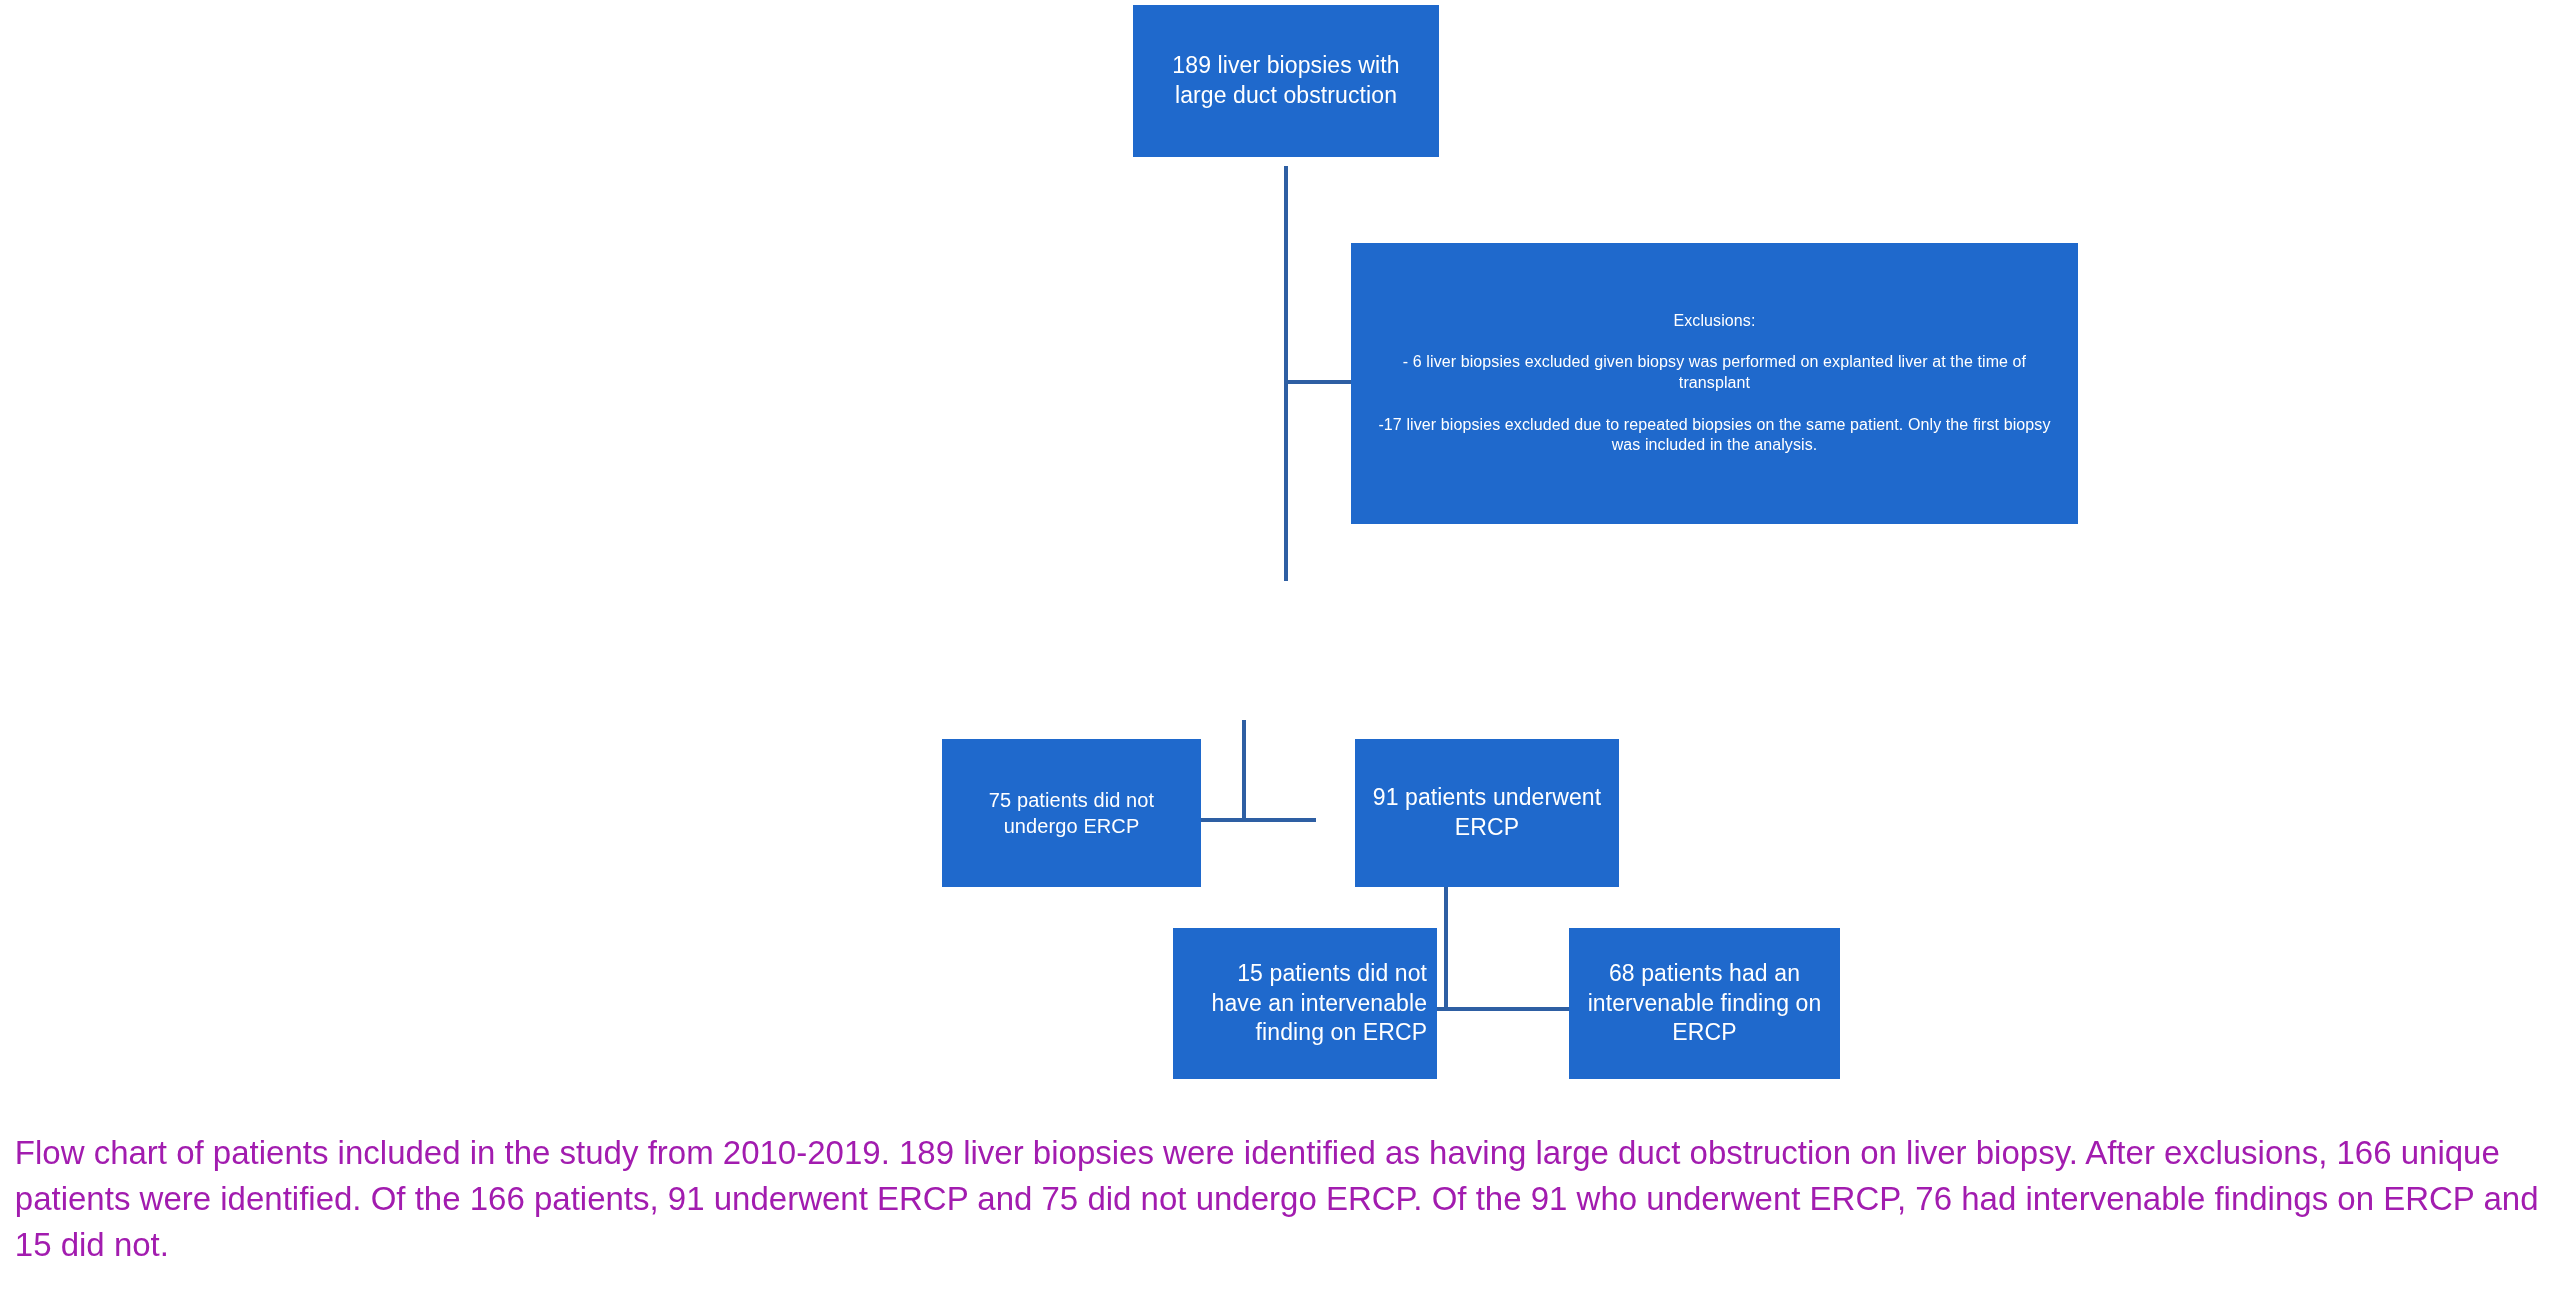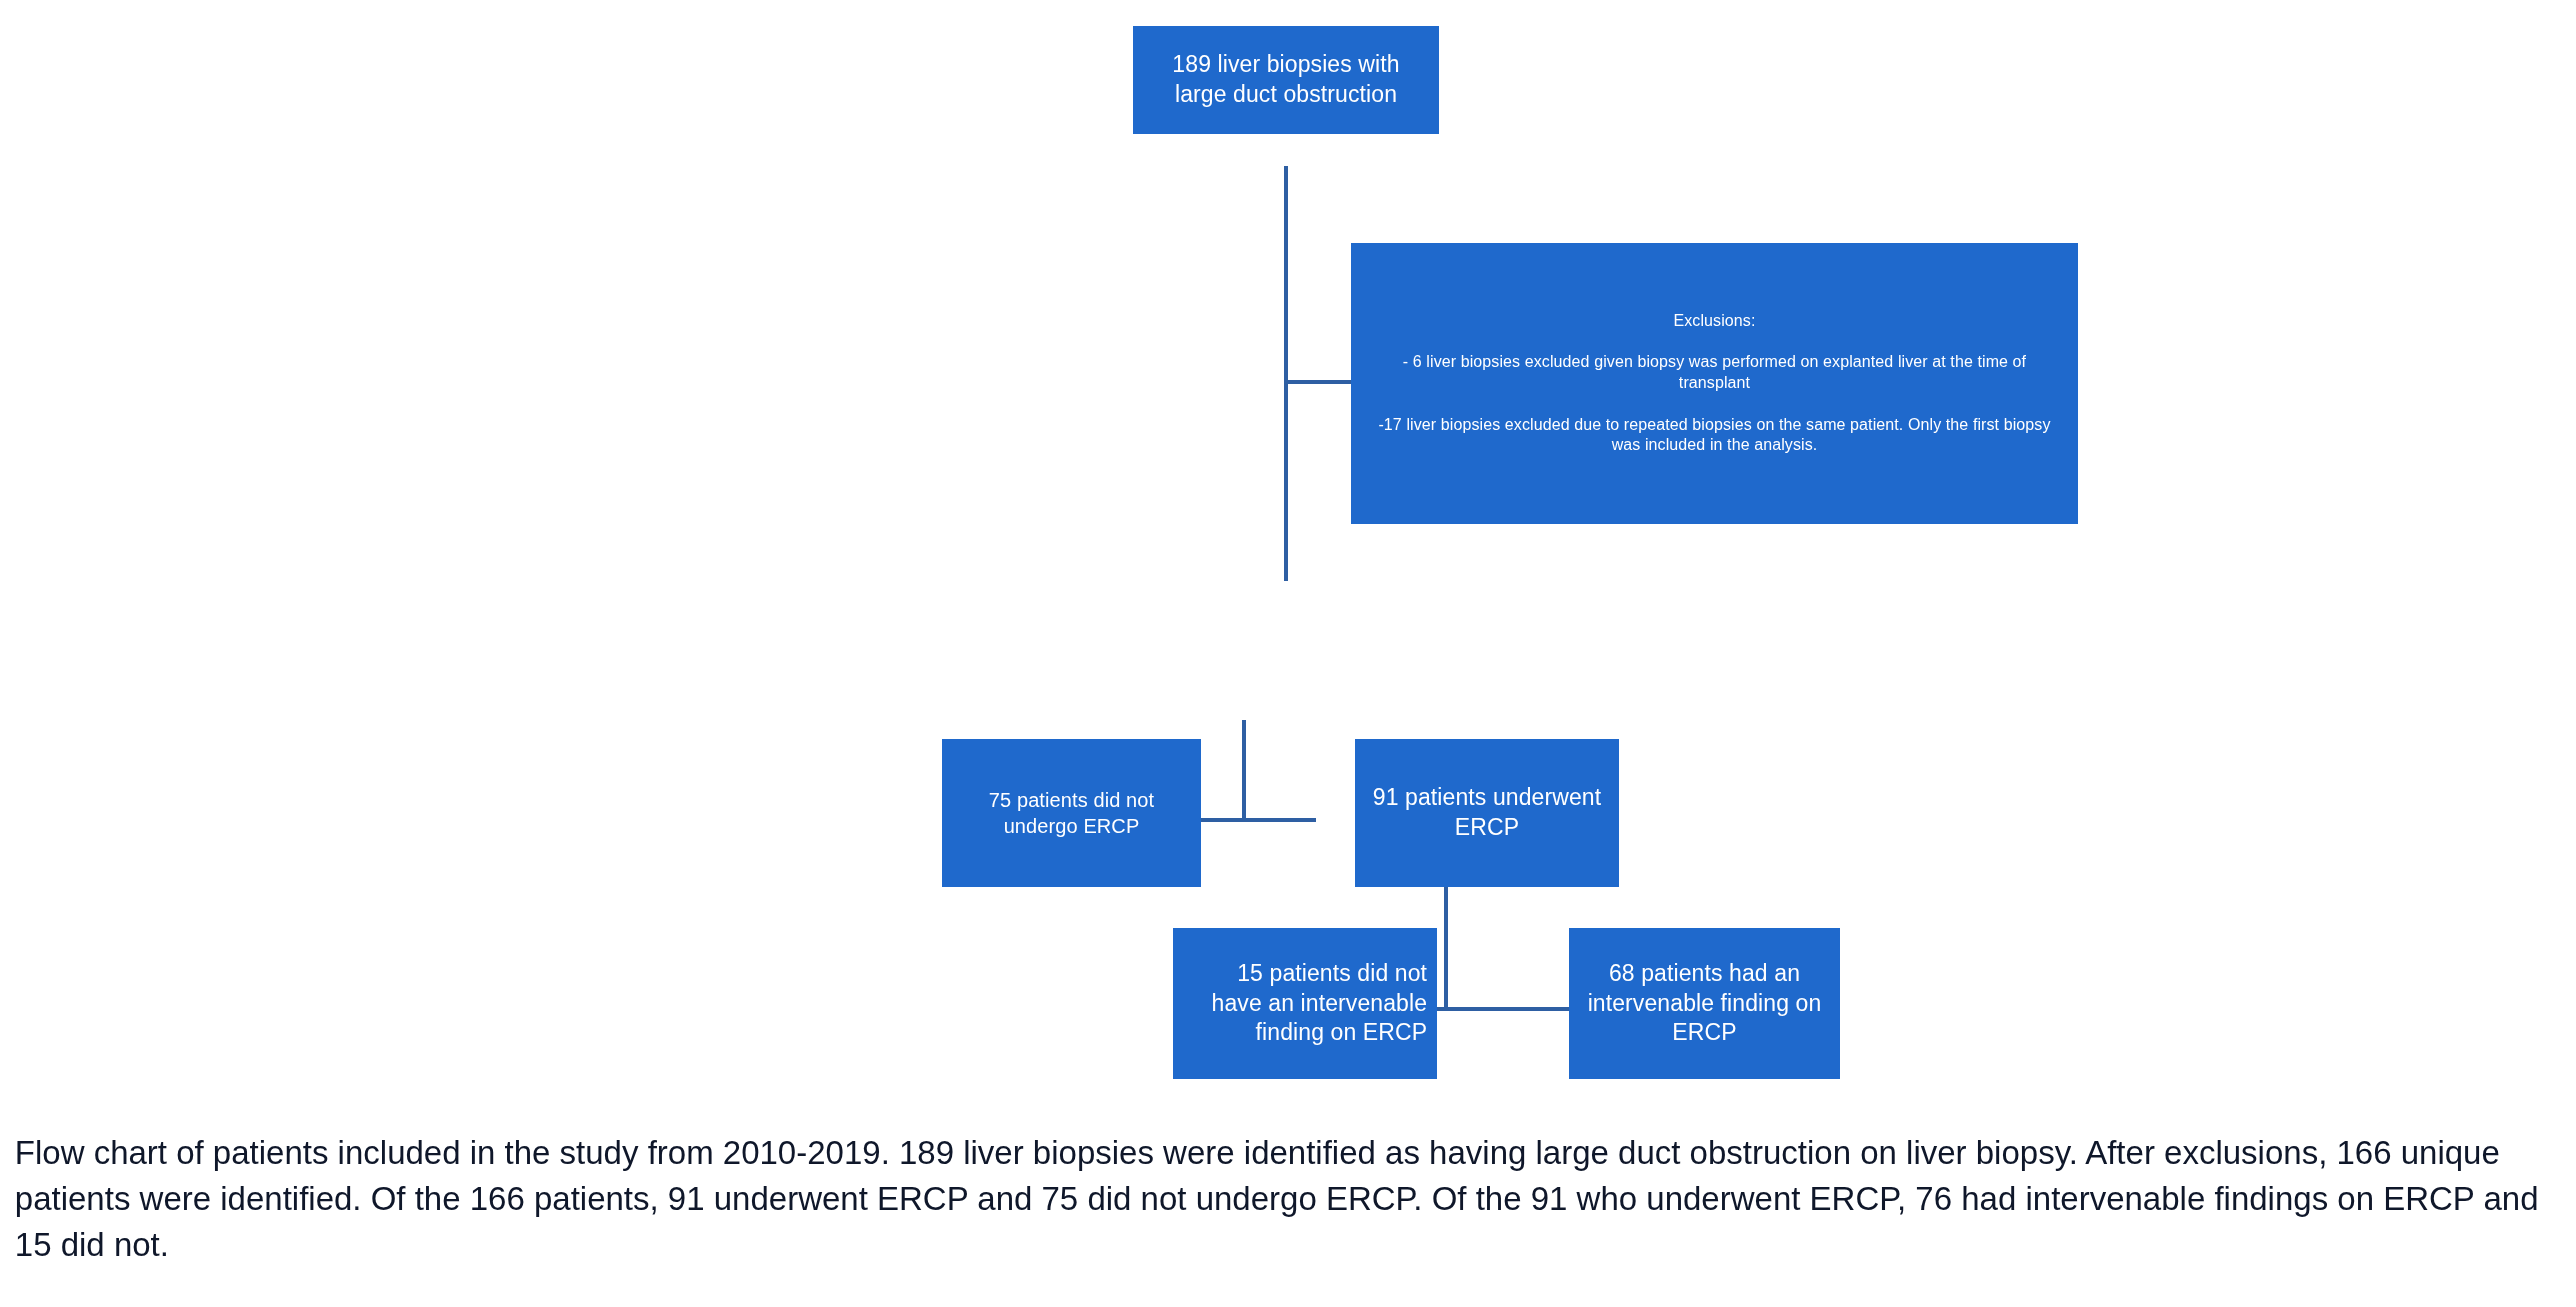--- a/index.html
+++ b/index.html
@@ -45,7 +45,7 @@
 
   
   #node-biopsies {
-    left: 1133px;  top: 26px;   width: 306px;  height: 108px;
+    left: 1133px;  top: 5px;   width: 306px;  height: 152px;
     font-size: 23px;
     padding: 0 11px;
   }

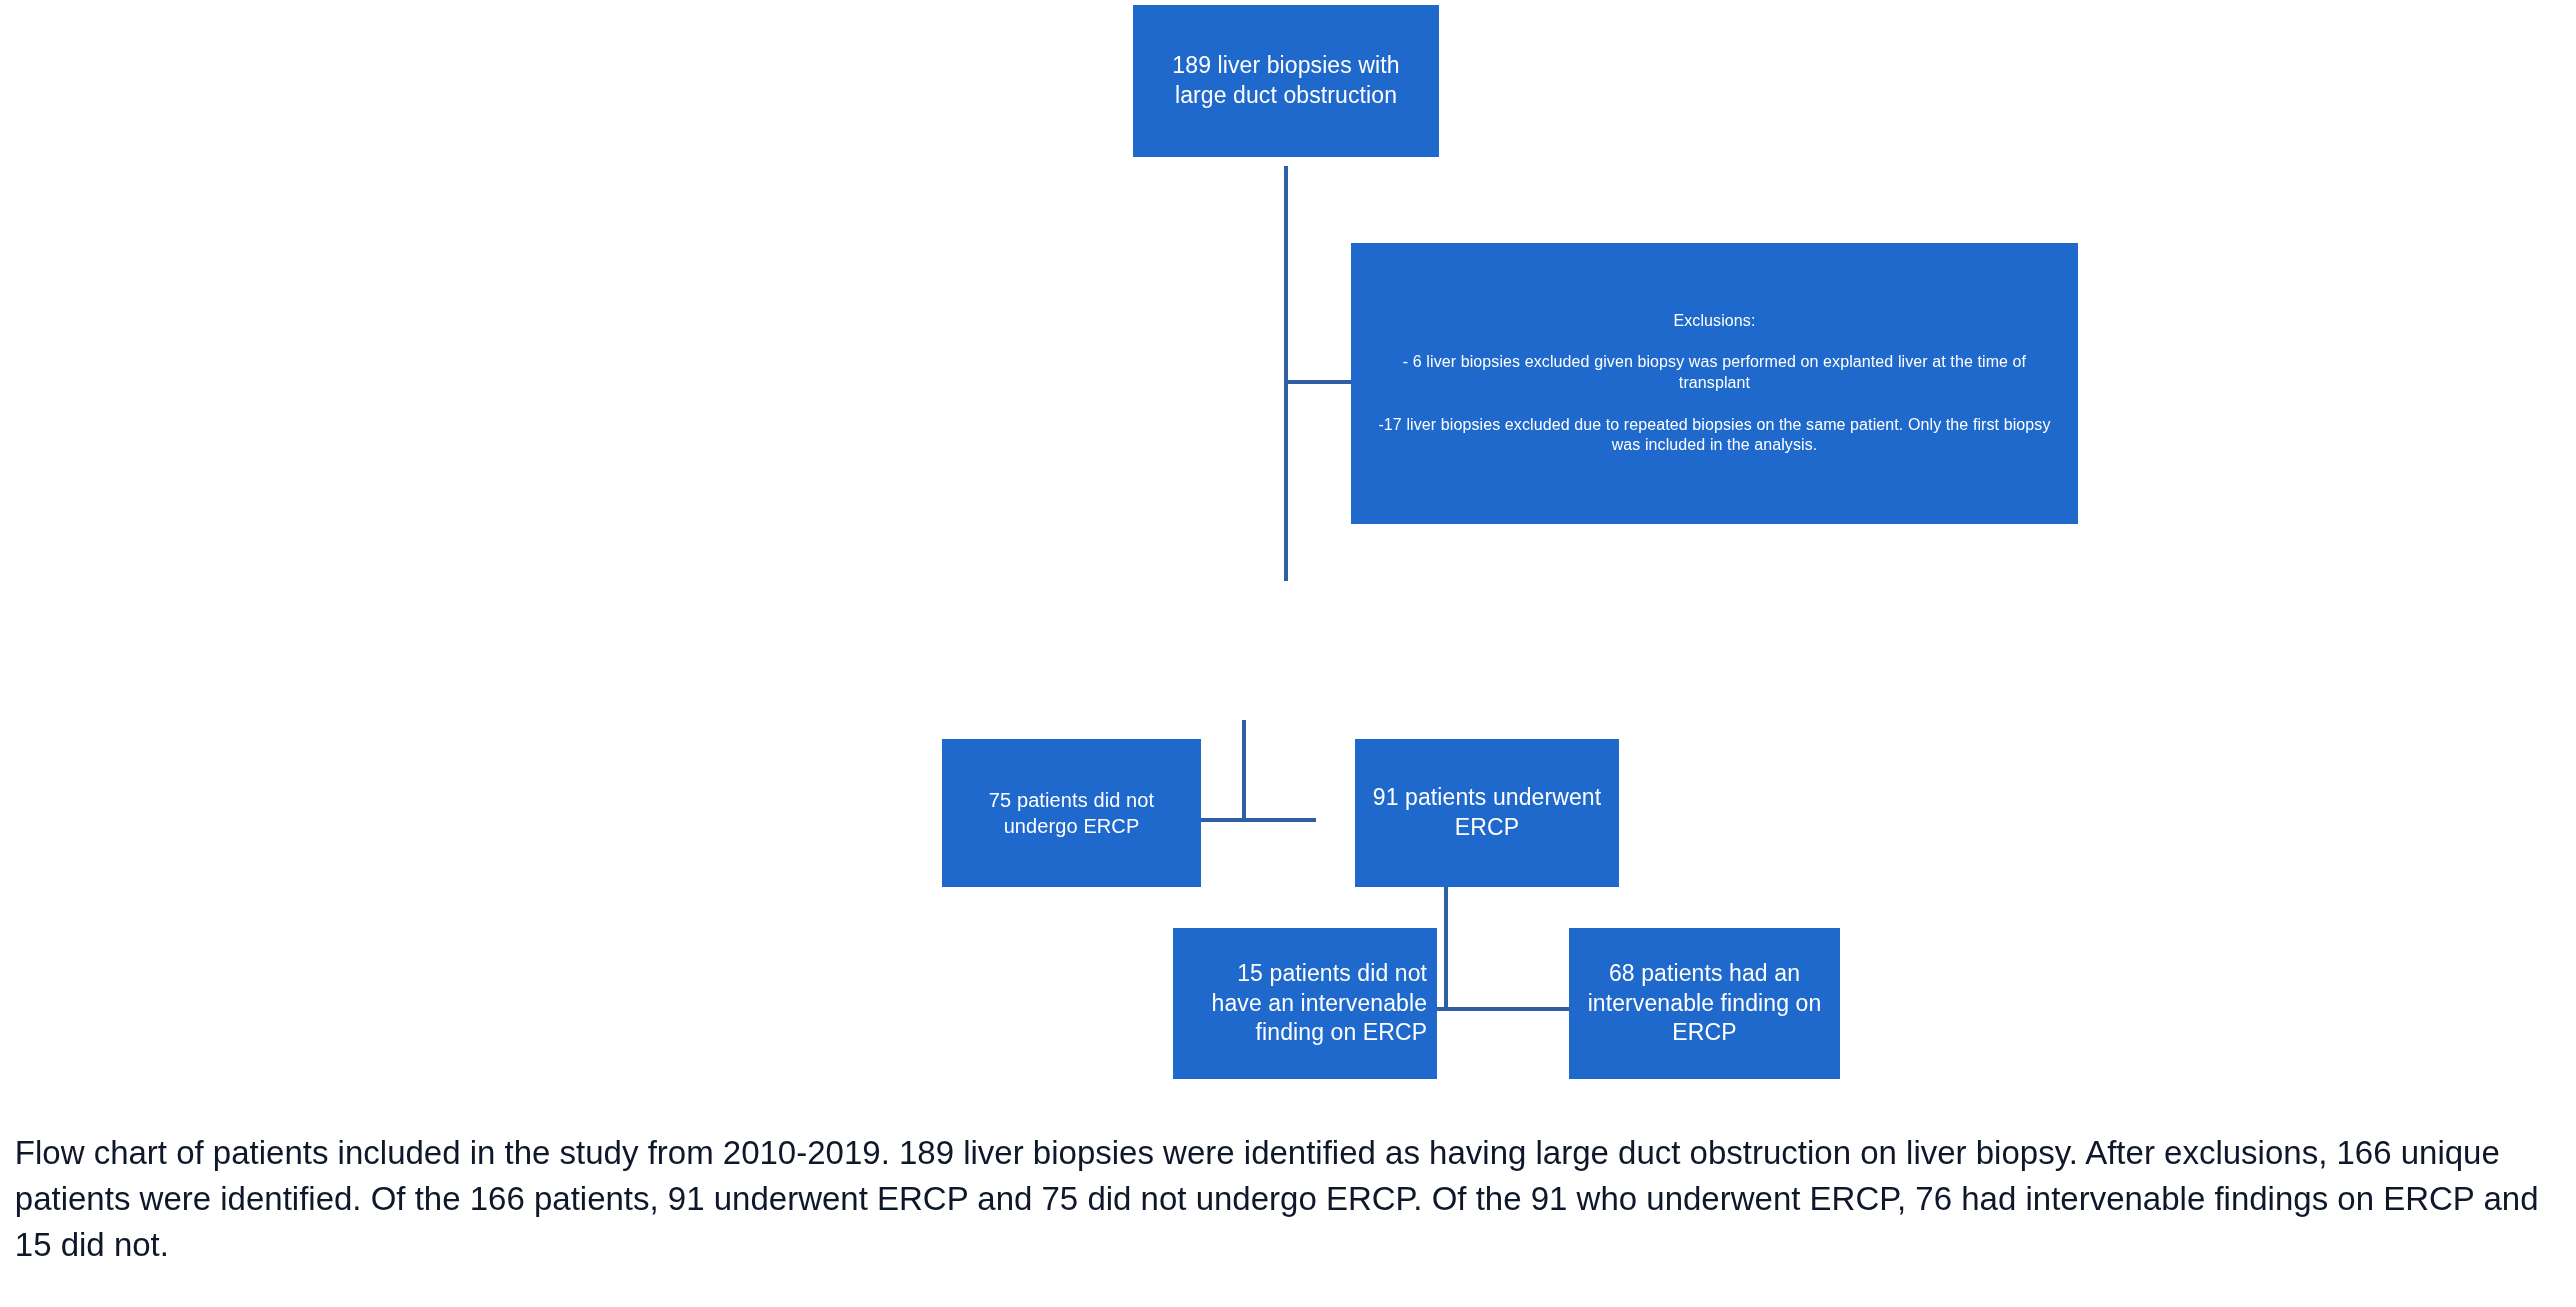--- a/index.html
+++ b/index.html
@@ -105,7 +105,7 @@
     width: 2537px;
     font-size: 33px;
     line-height: 1.40;
-    color: #0f172a;
+    color: #a21caf;
     font-family: "Liberation Sans", sans-serif;
     font-weight: 400;
     text-align: left;

